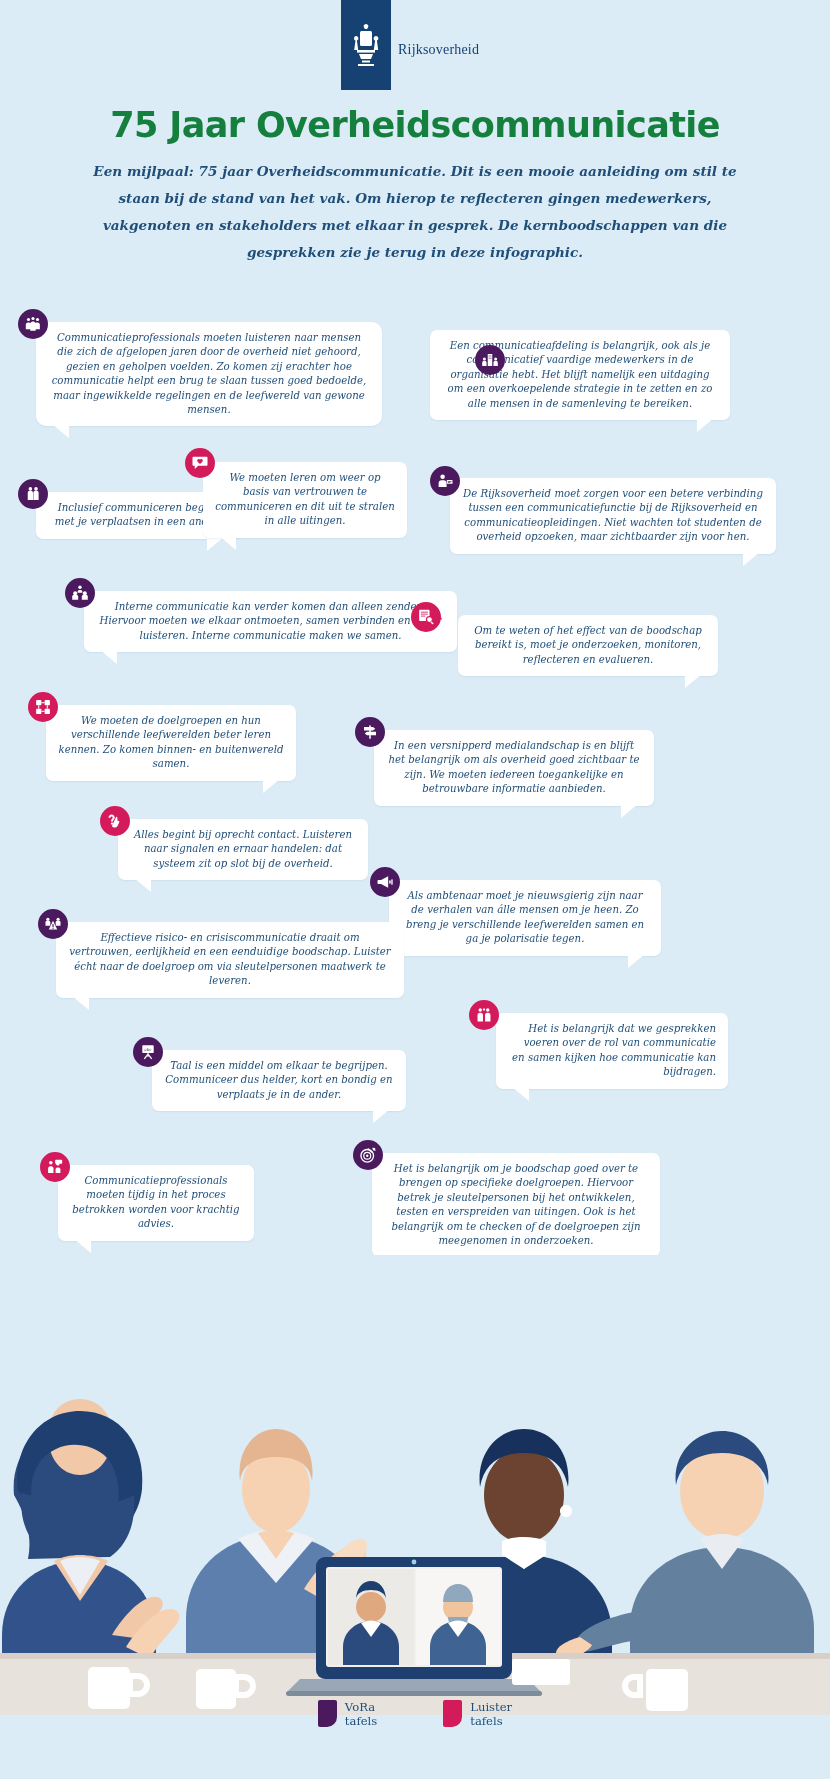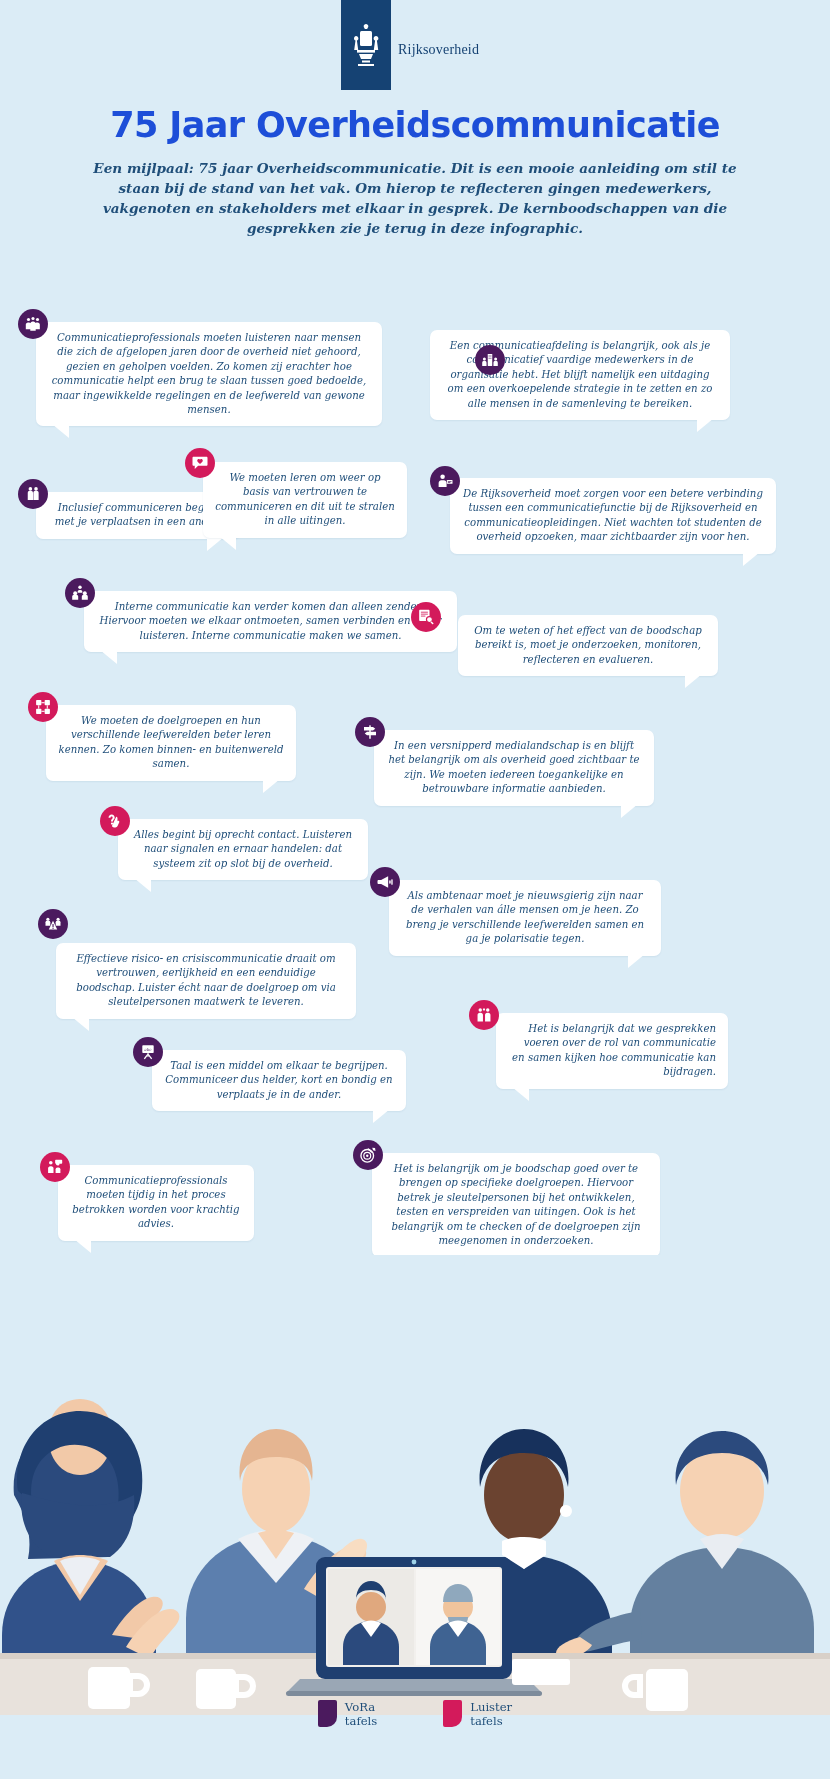--- a/index.html
+++ b/index.html
@@ -44,7 +44,7 @@
     font-family:"DejaVu Sans", sans-serif;
     font-weight:bold;
     font-size:35px;
-    color:#1d4ed8;
+    color:#15803d;
     letter-spacing:-.6px;
   }
   .subtitle{

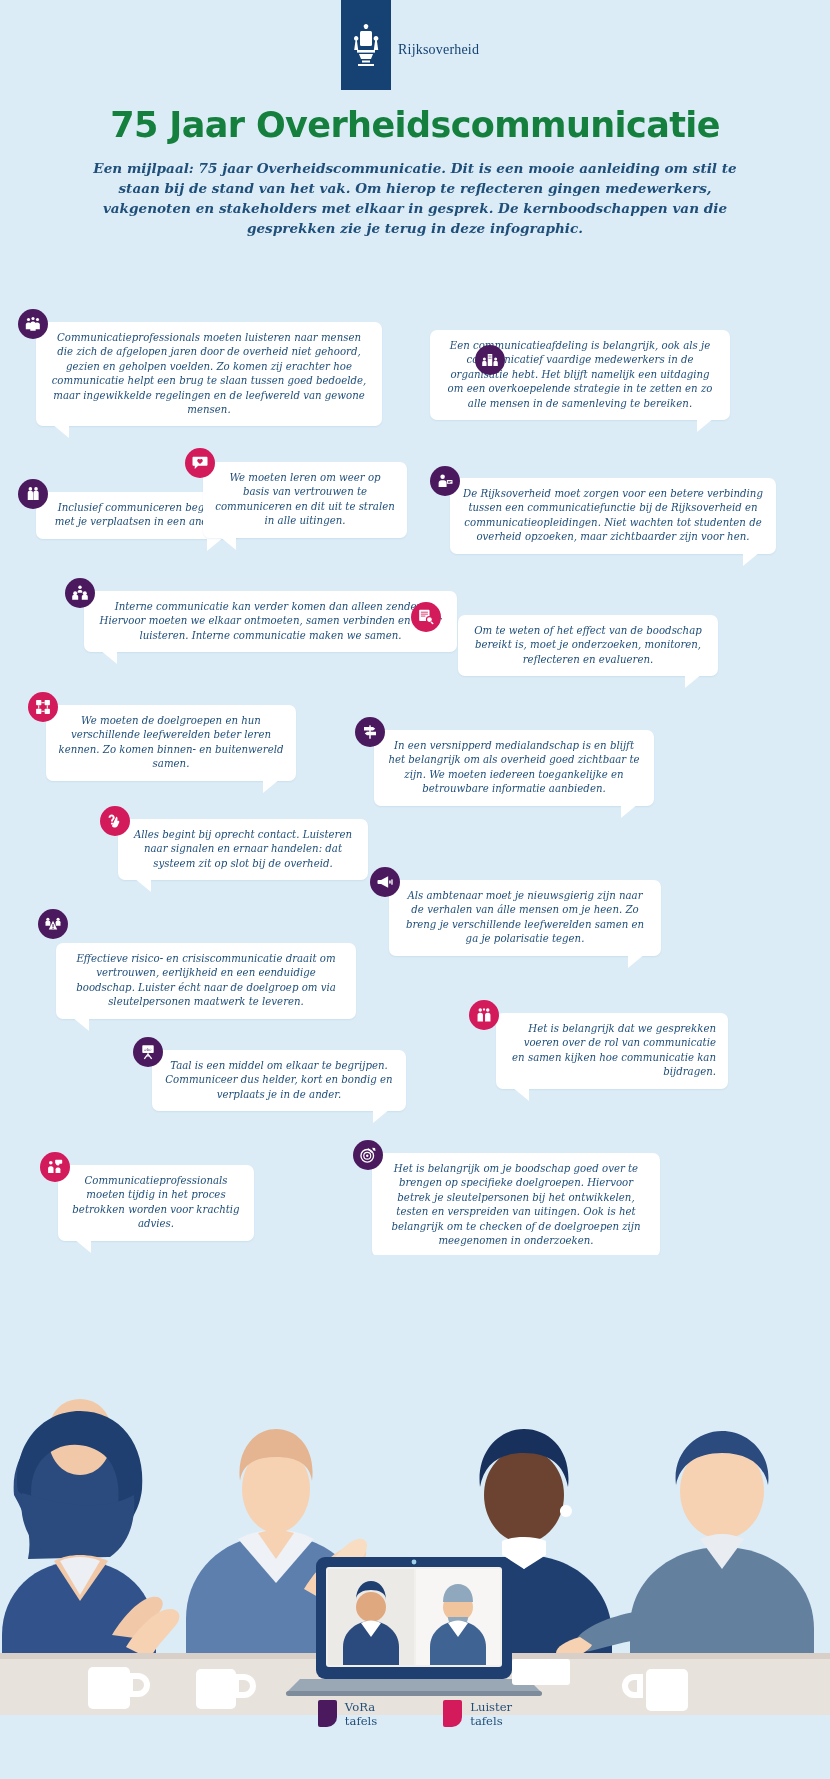--- a/index.html
+++ b/index.html
@@ -56,7 +56,7 @@
     font-style:italic;
     font-weight:bold;
     font-size:13.6px;
-    line-height:20px;
+    line-height:27px;
     color:#1f4e79;
   }
 

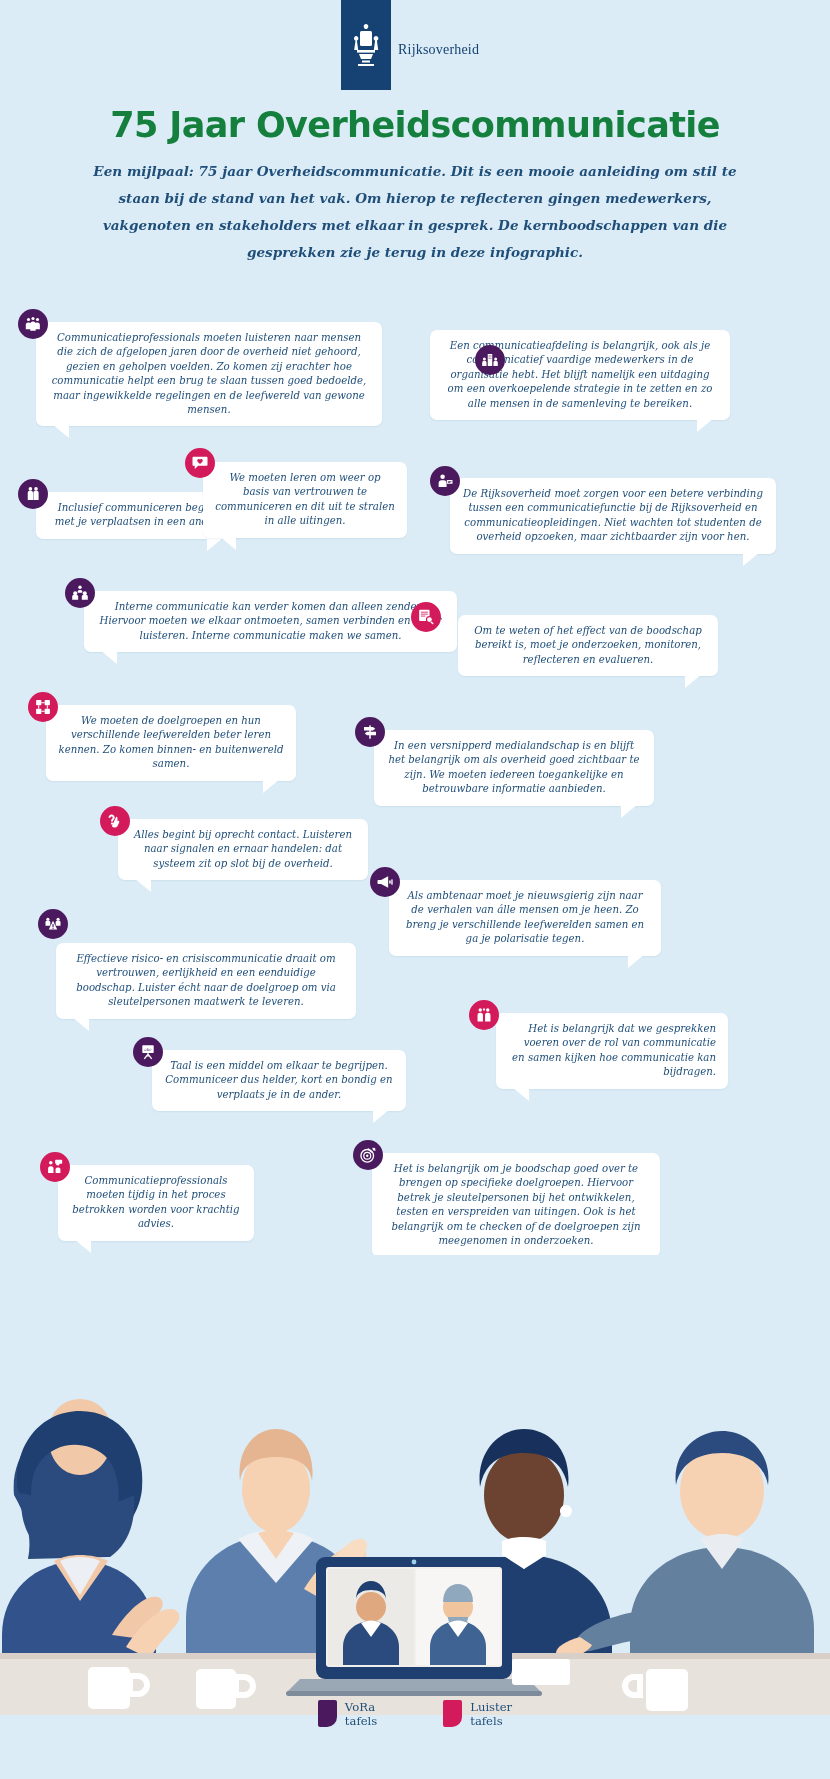--- a/index.html
+++ b/index.html
@@ -162,7 +162,7 @@
       <path d="M2.4 19v-6.2c0-1.6 1.3-2.9 2.9-2.9h1.4c1.6 0 2.9 1.3 2.9 2.9V19zM13.9 19v-6.2c0-1.6 1.3-2.9 2.9-2.9h1.4c1.6 0 2.9 1.3 2.9 2.9V19zM8.4 21V11.6c0-1.7 1.4-3.1 3.1-3.1h1c1.7 0 3.1 1.4 3.1 3.1V21z"></path>
     </svg>
 </div>
-<div class="bubble tail-left" style="left:36px;top:322px;width:346px;">Communicatieprofessionals moeten luisteren naar mensen die zich de afgelopen jaren door de overheid niet gehoord, gezien en geholpen voelden. Zo komen zij erachter hoe communicatie helpt een brug te slaan tussen goed bedoelde, maar ingewikkelde regelingen en de leefwereld van gewone mensen.</div>
+<div class="bubble tail-left" style="left:36px;top:322px;width:346px;border-radius:10px;">Communicatieprofessionals moeten luisteren naar mensen die zich de afgelopen jaren door de overheid niet gehoord, gezien en geholpen voelden. Zo komen zij erachter hoe communicatie helpt een brug te slaan tussen goed bedoelde, maar ingewikkelde regelingen en de leefwereld van gewone mensen.</div>
 
 <div class="bicon purple" style="left:475px;top:345px;">
   <svg viewBox="0 0 24 24">

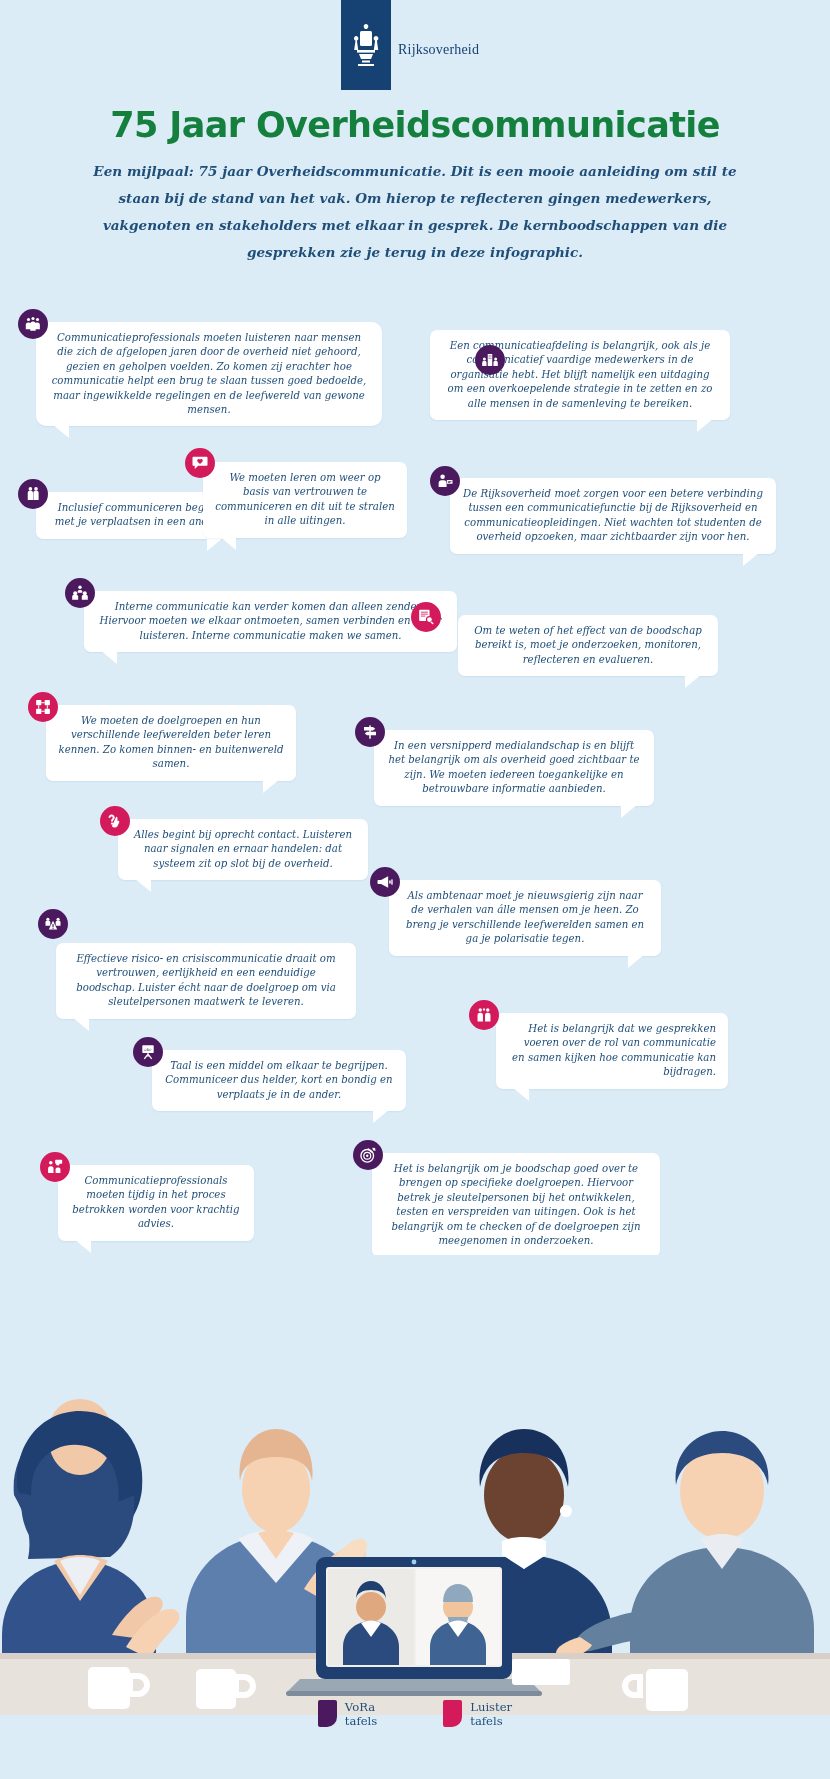--- a/index.html
+++ b/index.html
@@ -284,7 +284,7 @@
       <rect x="11.3" y="17" width="1.5" height="1.5" fill="#4b1a5e"></rect>
     </svg>
 </div>
-<div class="bubble tail-left" style="left:56px;top:922px;width:300px;margin-top:21px;">Effectieve risico- en crisiscommunicatie draait om vertrouwen, eerlijkheid en een eenduidige boodschap. Luister écht naar de doelgroep om via sleutelpersonen maatwerk te leveren.</div>
+<div class="bubble tail-left" style="left:56px;top:922px;width:348px;">Effectieve risico- en crisiscommunicatie draait om vertrouwen, eerlijkheid en een eenduidige boodschap. Luister écht naar de doelgroep om via sleutelpersonen maatwerk te leveren.</div>
 
 <div class="bicon pink" style="left:469px;top:1000px;">
   <svg viewBox="0 0 24 24">

